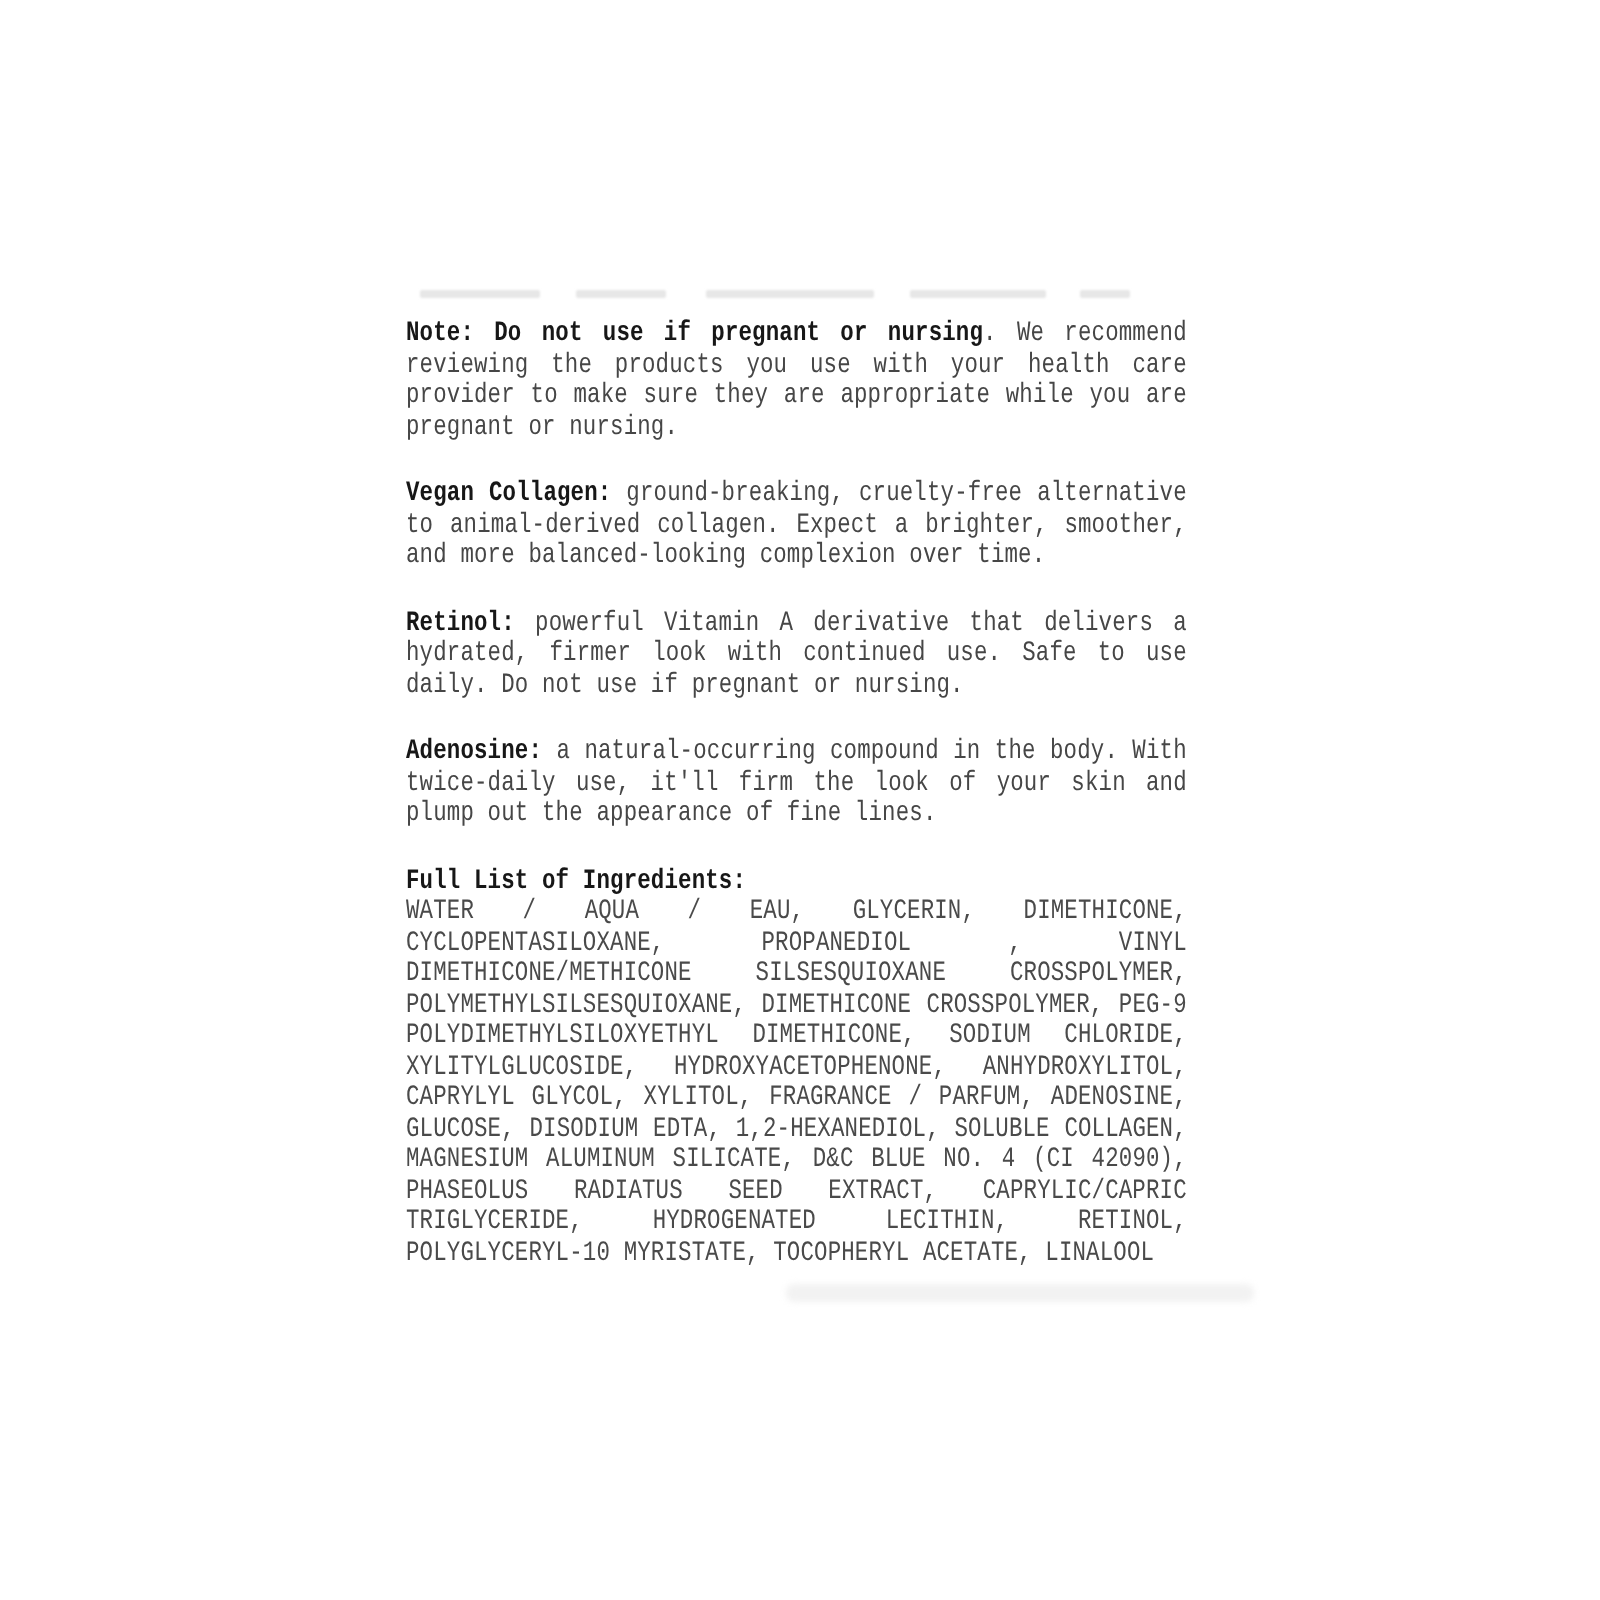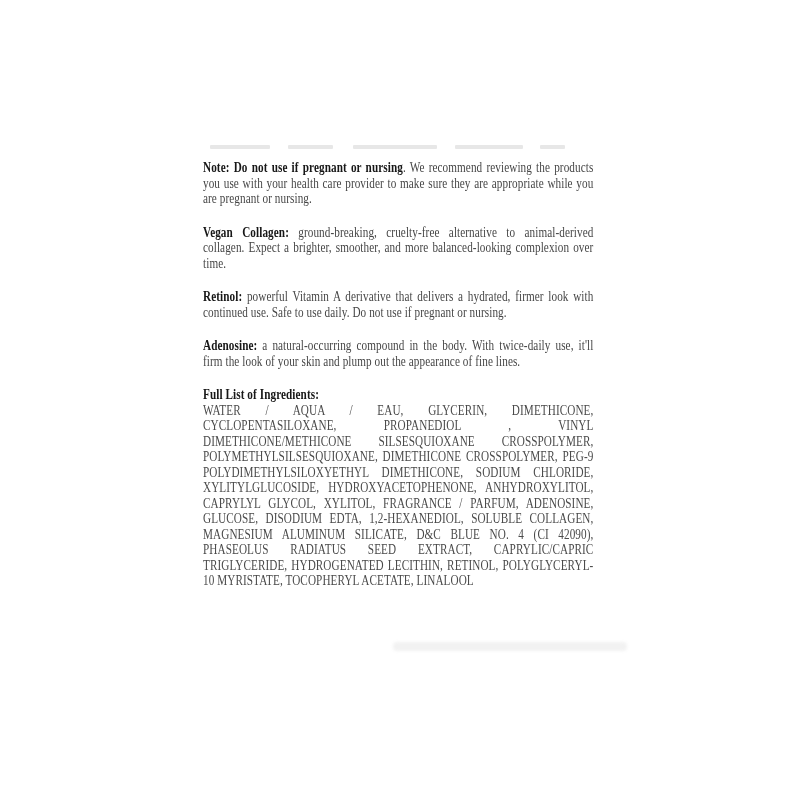--- a/index.html
+++ b/index.html
@@ -13,7 +13,7 @@
     height: 800px;
     background: var(--page-bg, #ffffff);
     overflow: hidden;
-    font-family: Liberation Serif, serif;
+    font-family: Liberation Mono, monospace;
   }
 
   

